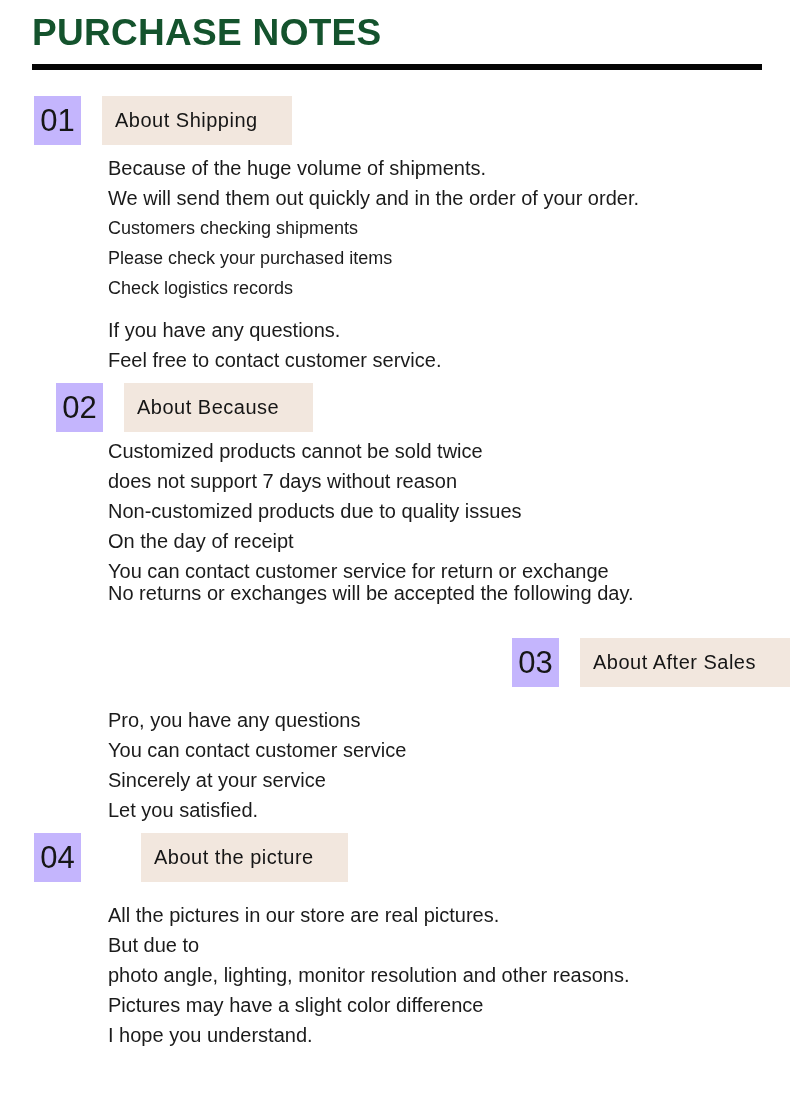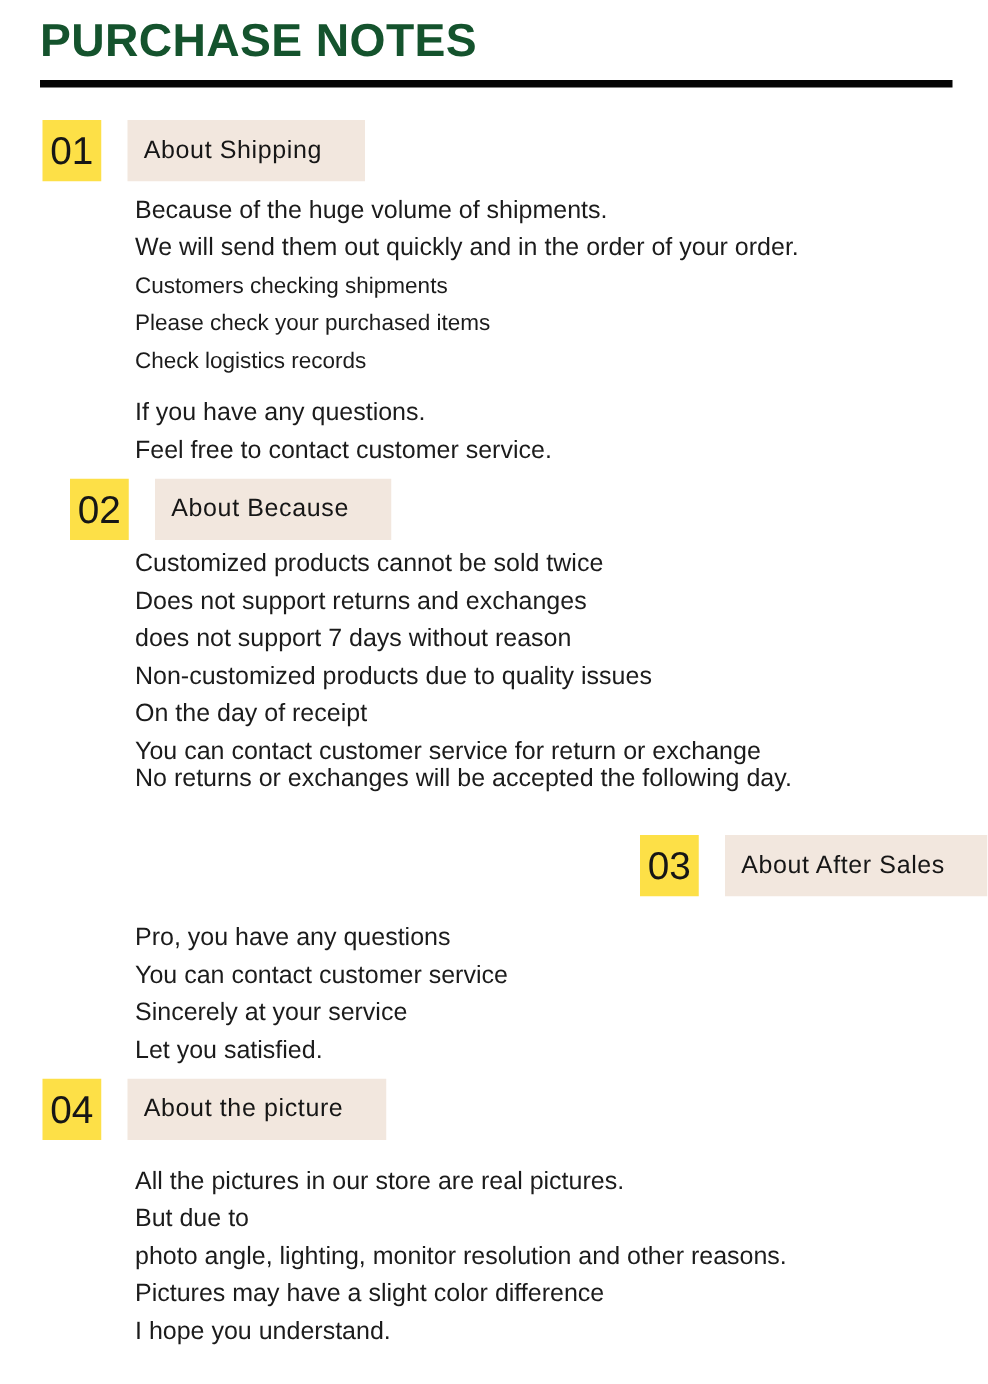--- a/index.html
+++ b/index.html
@@ -36,7 +36,7 @@
   }
   .badge {
     width: 47px;
-    background: #fde047;
+    background: #c4b5fd;
     display: flex;
     align-items: center;
     justify-content: center;

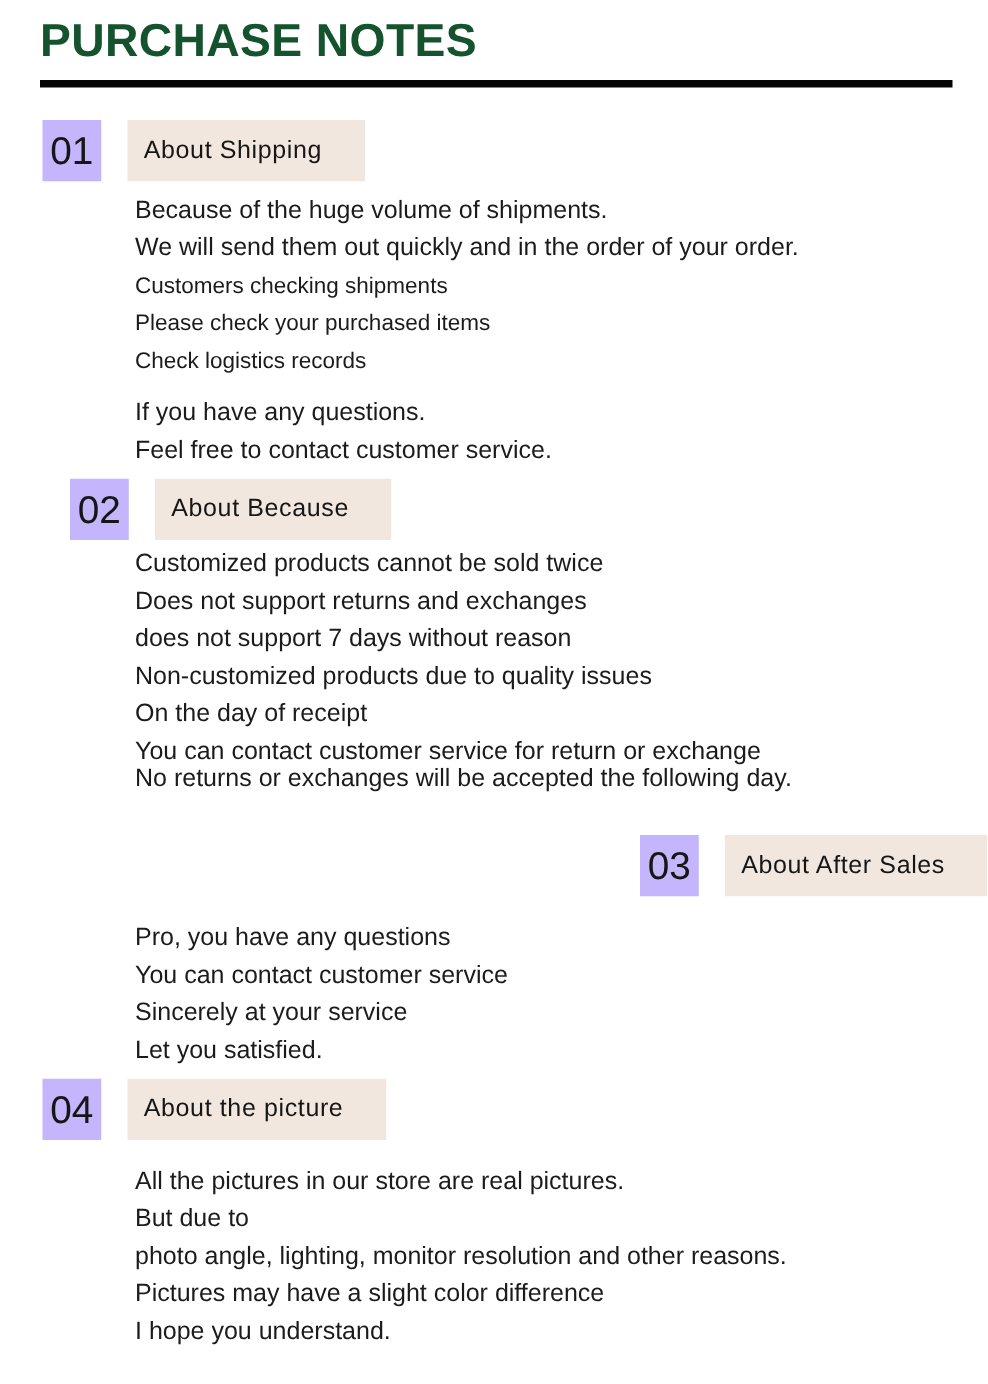--- a/index.html
+++ b/index.html
@@ -103,7 +103,6 @@
     </div>
     <div class="body mt-s2-body">
       <div class="line md">Customized products cannot be sold twice</div>
-      <div class="line md">Does not support returns and exchanges</div>
       <div class="line md">does not support 7 days without reason</div>
       <div class="line md">Non-customized products due to quality issues</div>
       <div class="line md">On the day of receipt</div>

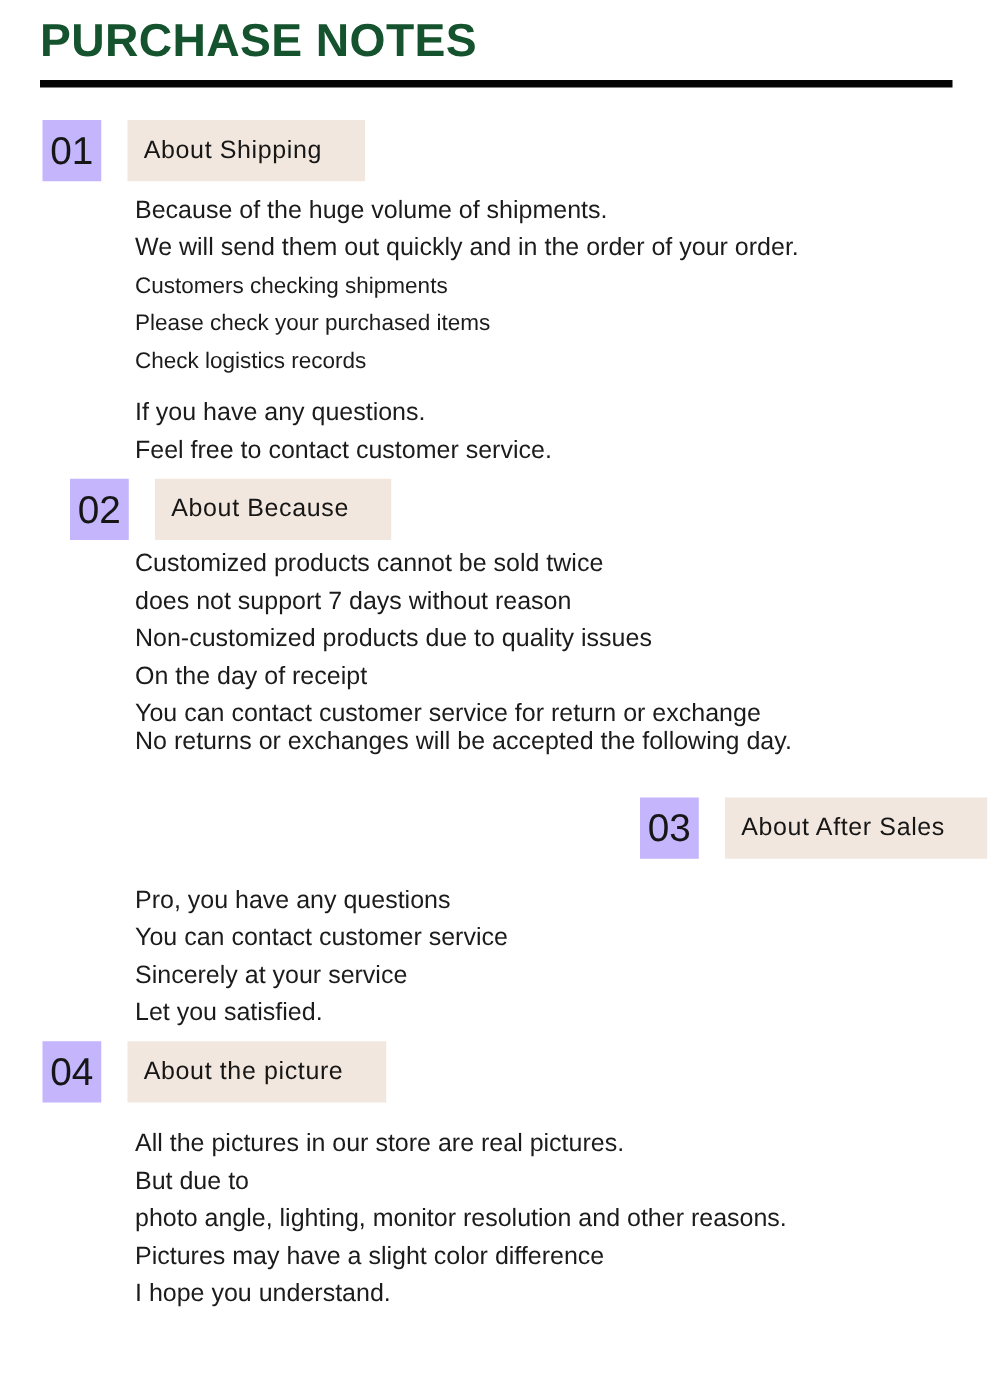--- a/index.html
+++ b/index.html
@@ -69,7 +69,7 @@
   .mt-s2-body { margin-top: 4px; }
   .mt-s3-head { margin-top: 30px; justify-content: flex-end; }
   .mt-s3-body { margin-top: 18px; }
-  .mt-s4-head { margin-top: 8px; }
+  .mt-s4-head { margin-top: 8px; gap: 39px; }
   .mt-s4-body { margin-top: 18px; }
 </style>
 </head>

